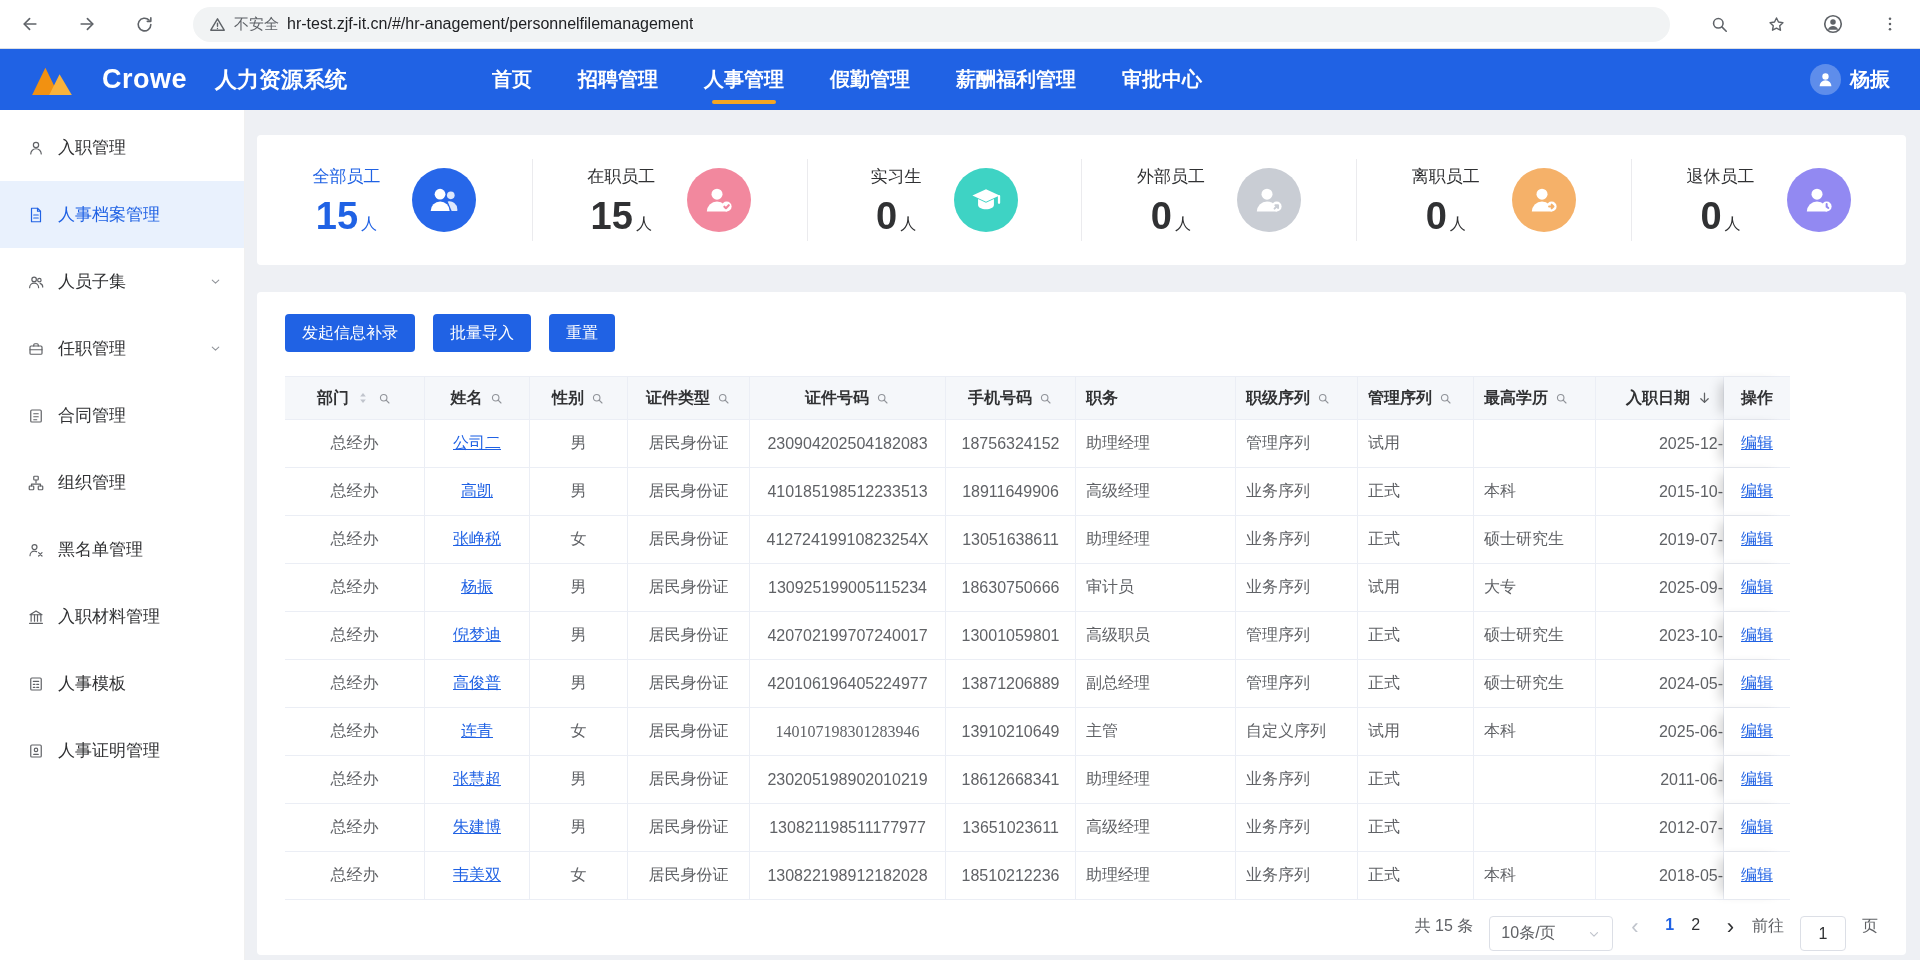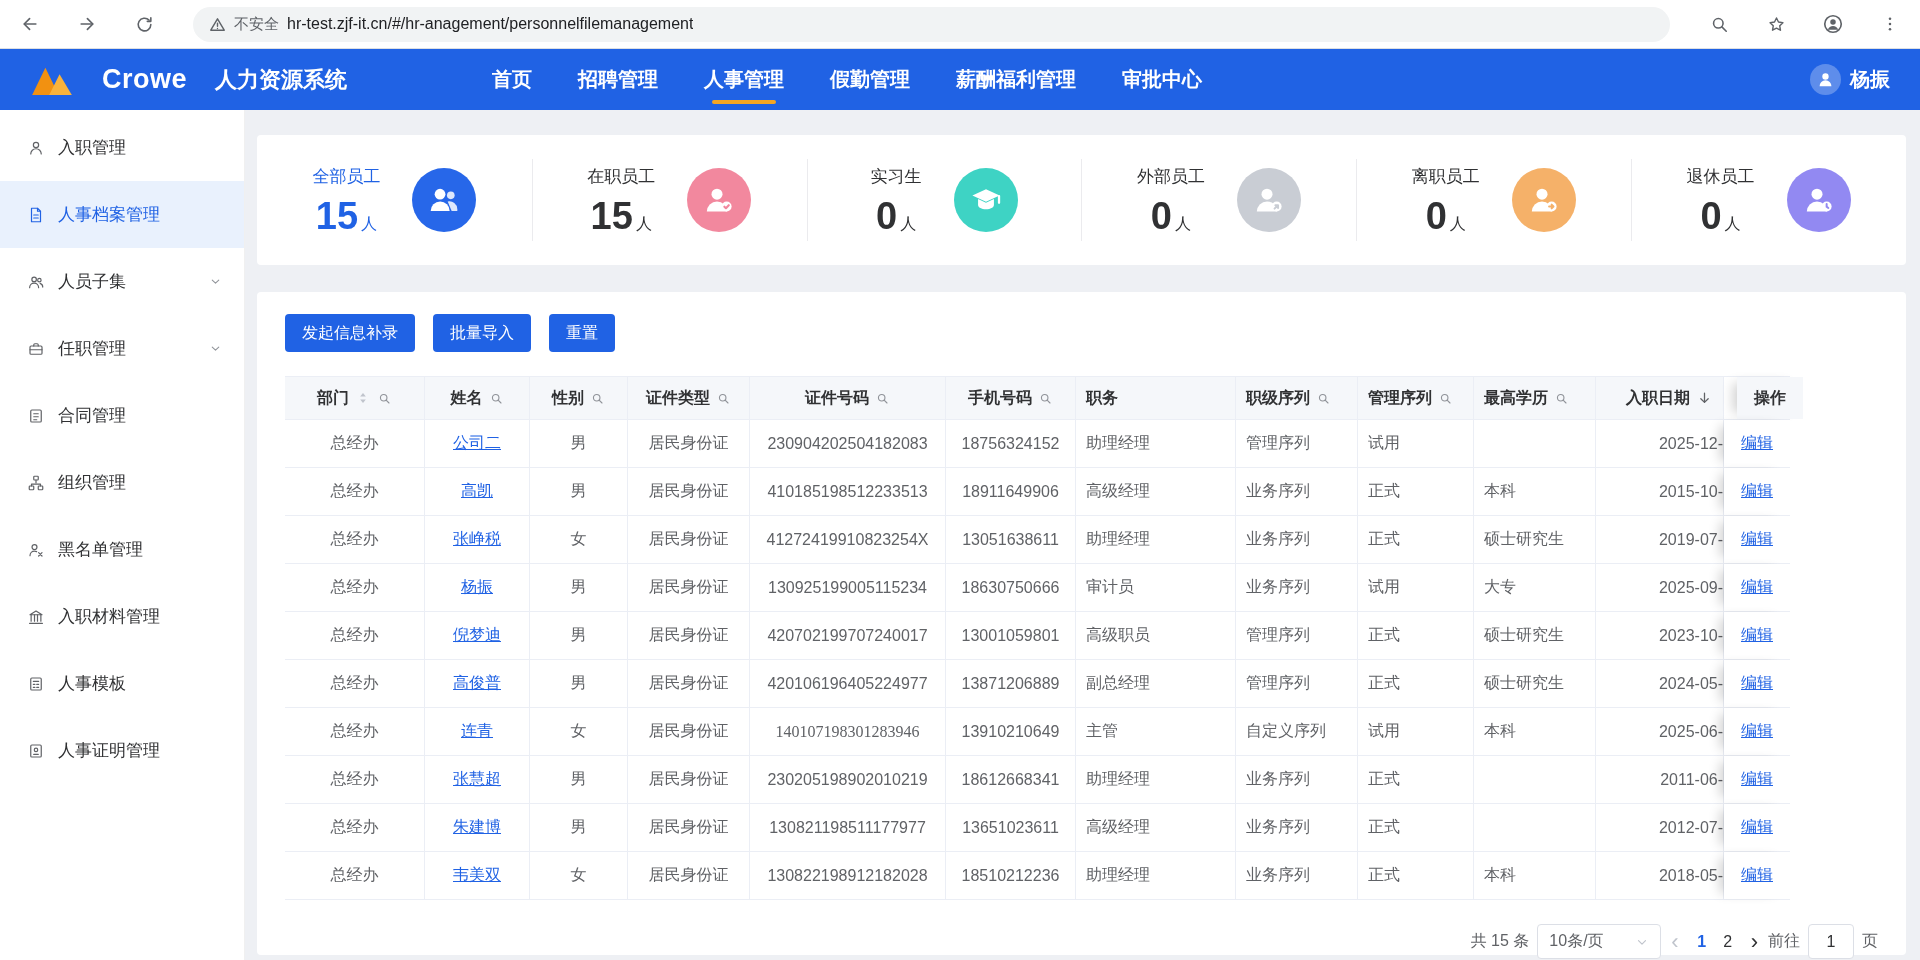--- a/index.html
+++ b/index.html
@@ -63,7 +63,7 @@
   .al-r { justify-content:flex-end; padding-right:0; }
   .link { color:var(--accent); text-decoration:underline; cursor:pointer; }
   .fixed-col { position:relative; z-index:1; box-shadow:-10px 0 12px -6px rgba(0,0,0,.18); border-right:none; background:#fff; justify-content:center; }
-  .tr.head .fixed-col { background:#f5f7fa;margin-left:13px; }
+  .tr.head .fixed-col { background:#f5f7fa; }
   .hdr-ico { display:flex; color:#909399; }
 
   

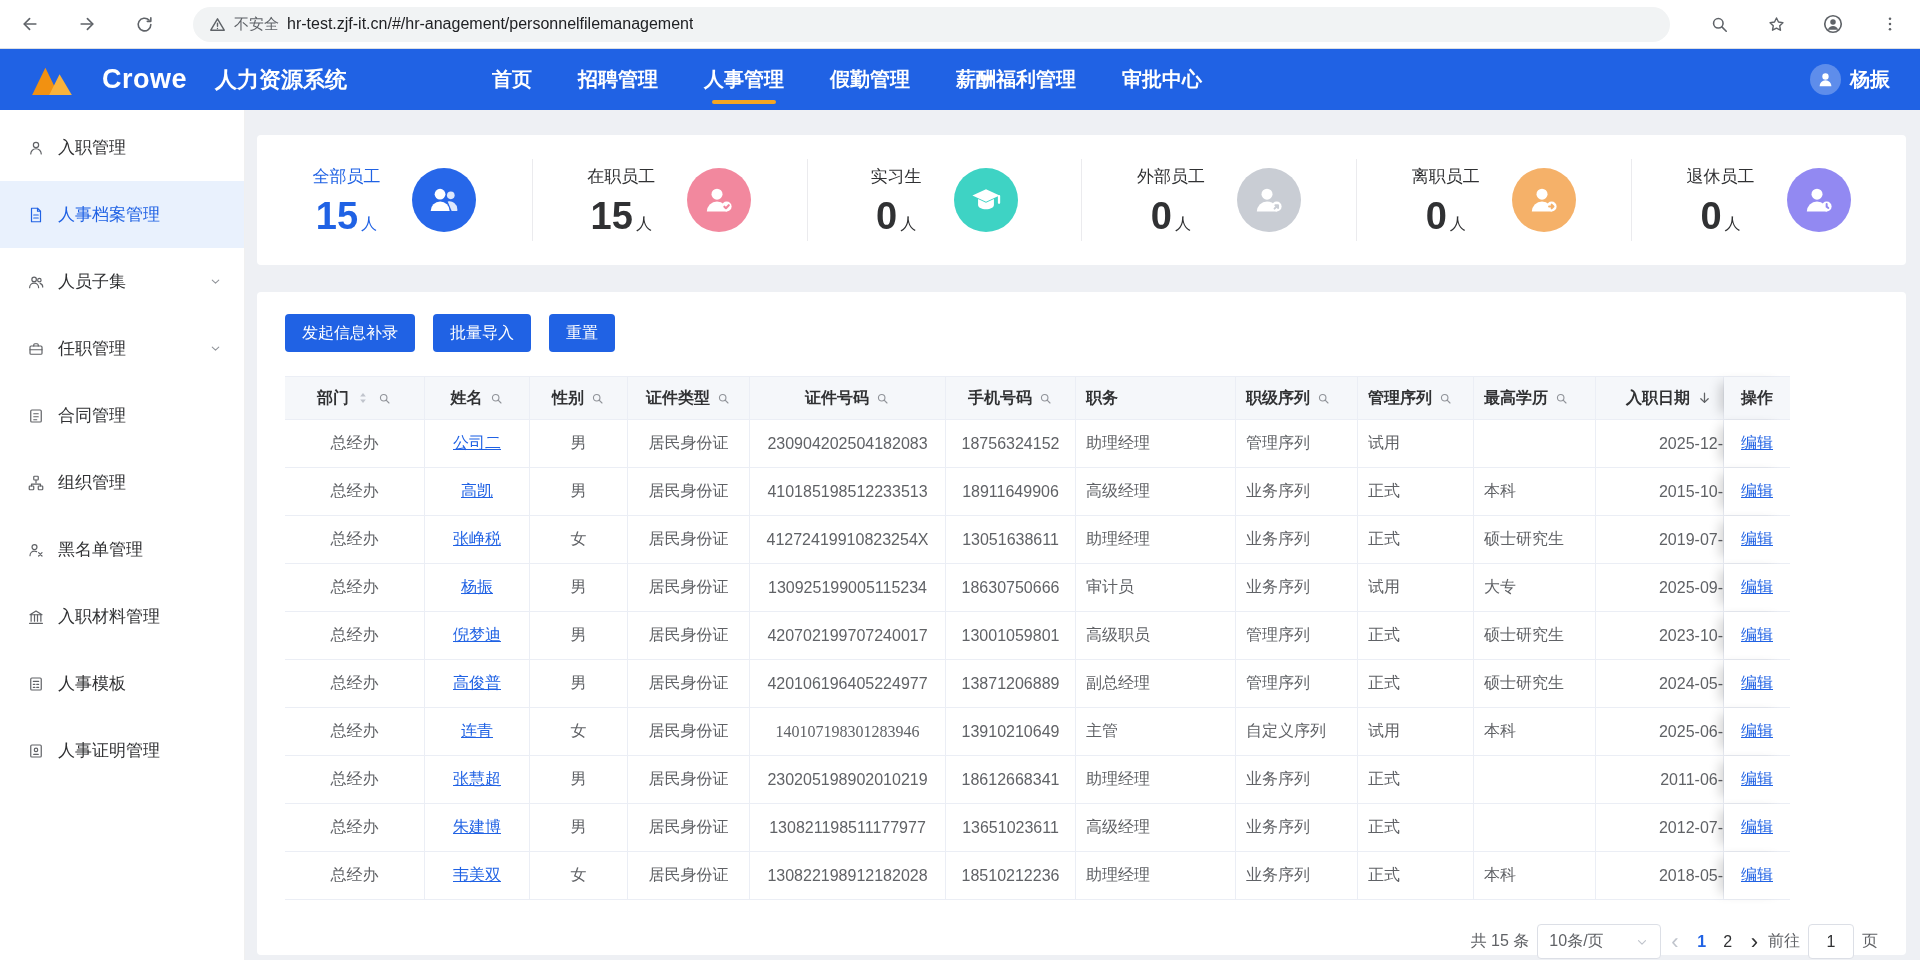--- a/index.html
+++ b/index.html
@@ -67,7 +67,7 @@
   .hdr-ico { display:flex; color:#909399; }
 
   
-  .pager { display:flex; align-items:center; justify-content:flex-end; gap:8px; margin-top:24px; font-size:16px; color:#606266; }
+  .pager { display:flex; align-items:flex-start; justify-content:flex-end; gap:16px; margin-top:16px; font-size:16px; color:#606266; }
   .page-size { width:124px; height:35px; border:1px solid #dcdfe6; border-radius:4px; display:flex; align-items:center; justify-content:space-between; padding:0 11px; cursor:pointer; color:#606266; background:#fff; }
   .page-arrow { font-size:22px; line-height:1; cursor:pointer; color:#303133; padding:0 2px; }
   .page-arrow.disabled { color:#c0c4cc; }

